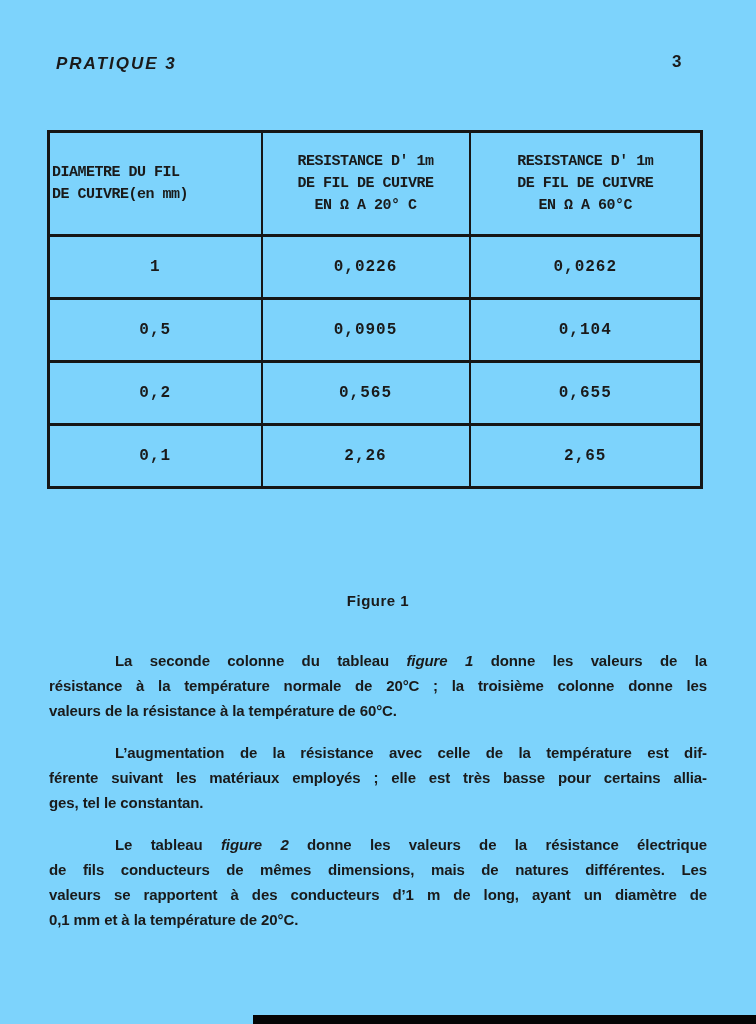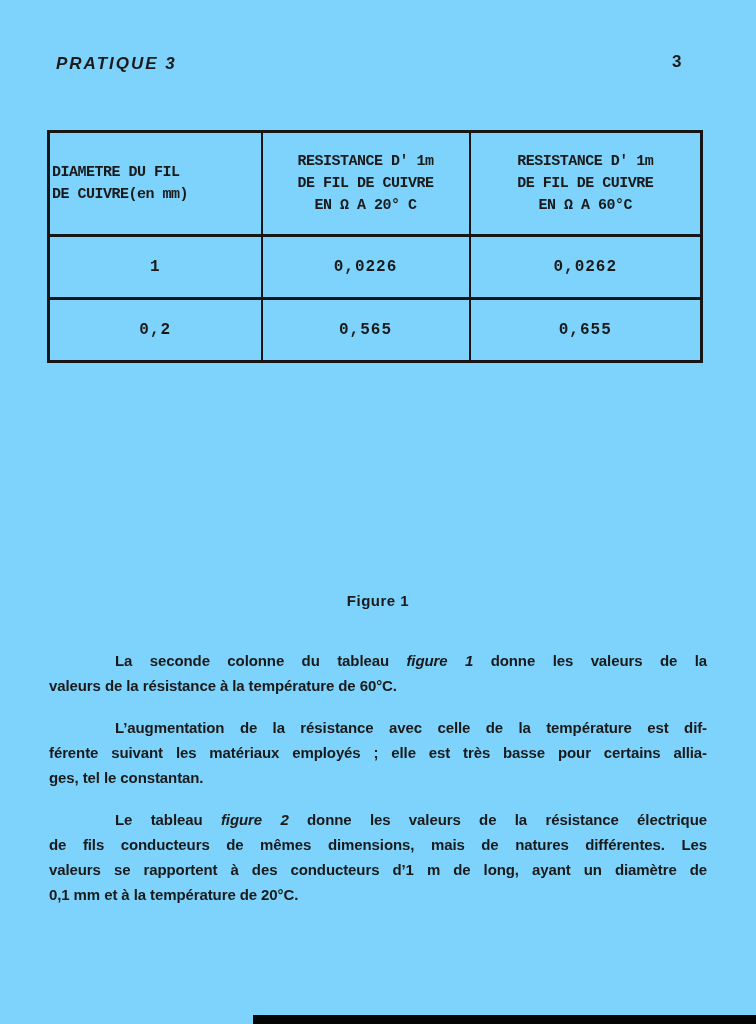--- a/index.html
+++ b/index.html
@@ -96,6 +96,11 @@
           <td>0,0262</td>
         </tr>
         <tr>
+          <td>0,5</td>
+          <td>0,0905</td>
+          <td>0,104</td>
+        </tr>
+        <tr>
           <td>0,2</td>
           <td>0,565</td>
           <td>0,655</td>

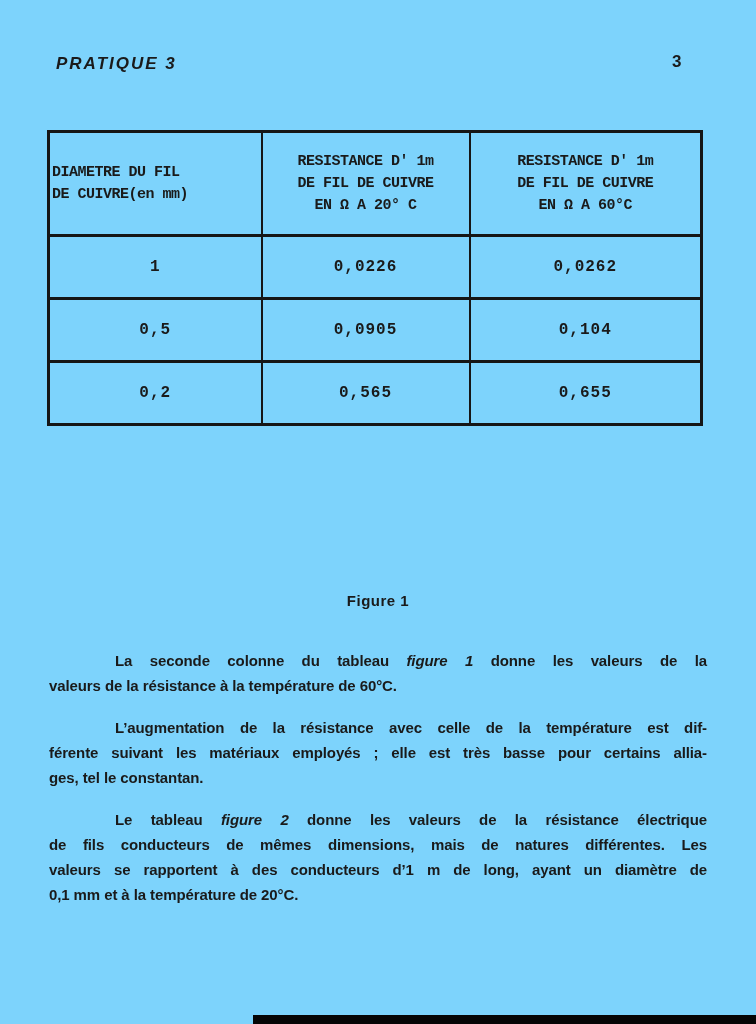--- a/index.html
+++ b/index.html
@@ -105,6 +105,11 @@
           <td>0,565</td>
           <td>0,655</td>
         </tr>
+        <tr>
+          <td>0,1</td>
+          <td>2,26</td>
+          <td>2,65</td>
+        </tr>
       </tbody>
   </table>
 

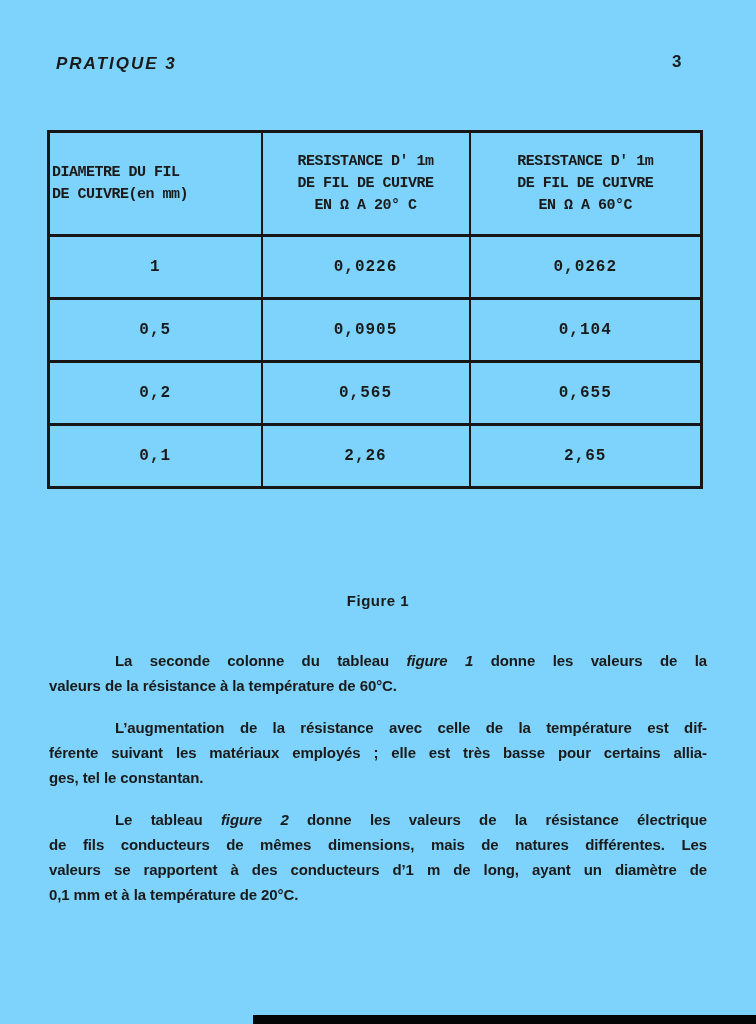--- a/index.html
+++ b/index.html
@@ -118,6 +118,7 @@
   <div id="paras">
       <div class="para">
         <div class="line just ind"><span>La seconde colonne du tableau </span><span class="it">figure 1</span><span> donne les valeurs de la</span></div>
+        <div class="line just"><span>résistance à la température normale de 20°C ; la troisième colonne donne les</span></div>
         <div class="line"><span>valeurs de la résistance à la température de 60°C.</span></div>
       </div>
       <div class="para">

